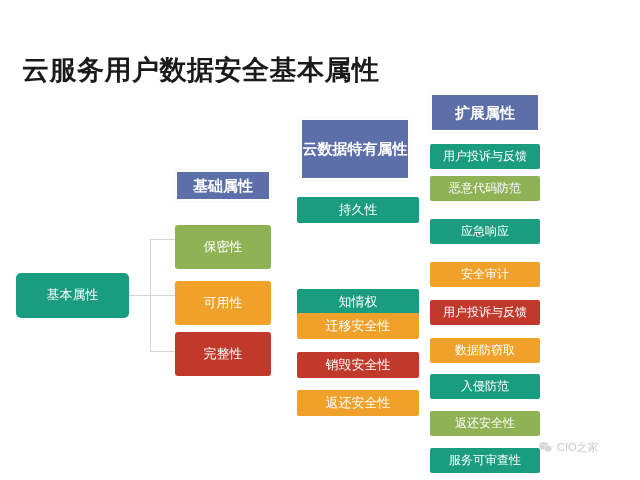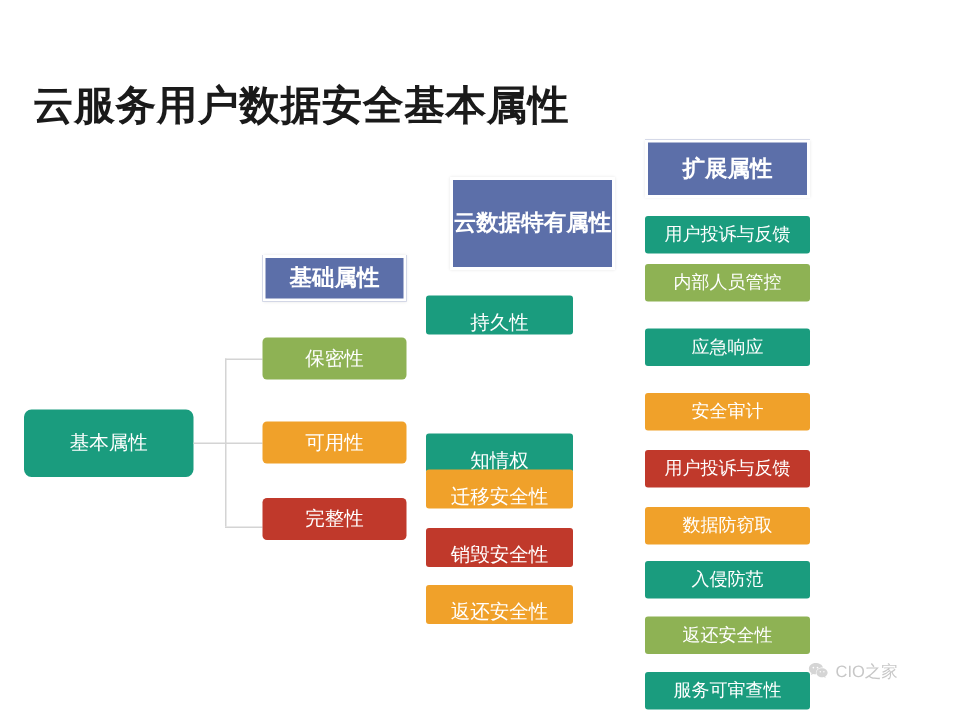--- a/index.html
+++ b/index.html
@@ -180,7 +180,7 @@
     <span>用户投诉与反馈</span>
   </div>
   <div class="box col3-item" style="top: 176px; background: rgb(142, 178, 84);">
-    <span>内部人员管控</span>
+    <span>恶意代码防范</span>
   </div>
   <div class="box col3-item" style="top: 219px; background: rgb(26, 156, 126);">
     <span>应急响应</span>

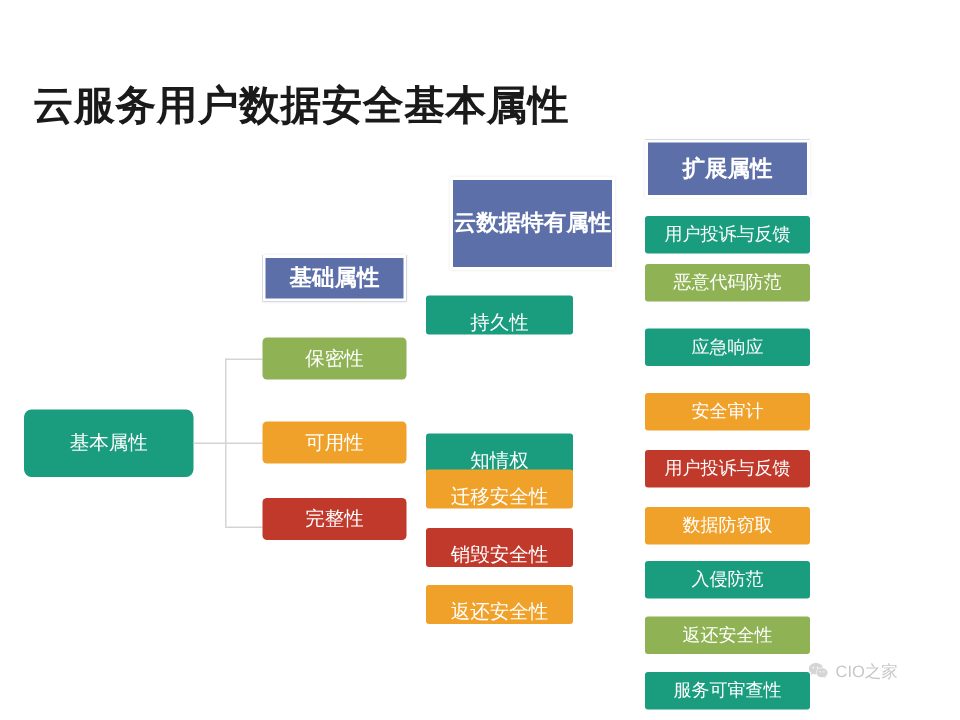--- a/index.html
+++ b/index.html
@@ -83,12 +83,11 @@
     font-size: 15px;
   }
   .col2-item {
-    left: 284px;
-    width: 98px;
+    left: 297px;
+    width: 122px;
     height: 26px;
     font-size: 13px;
     border-radius: 2px;
-    align-items: flex-end;
   }
 
   

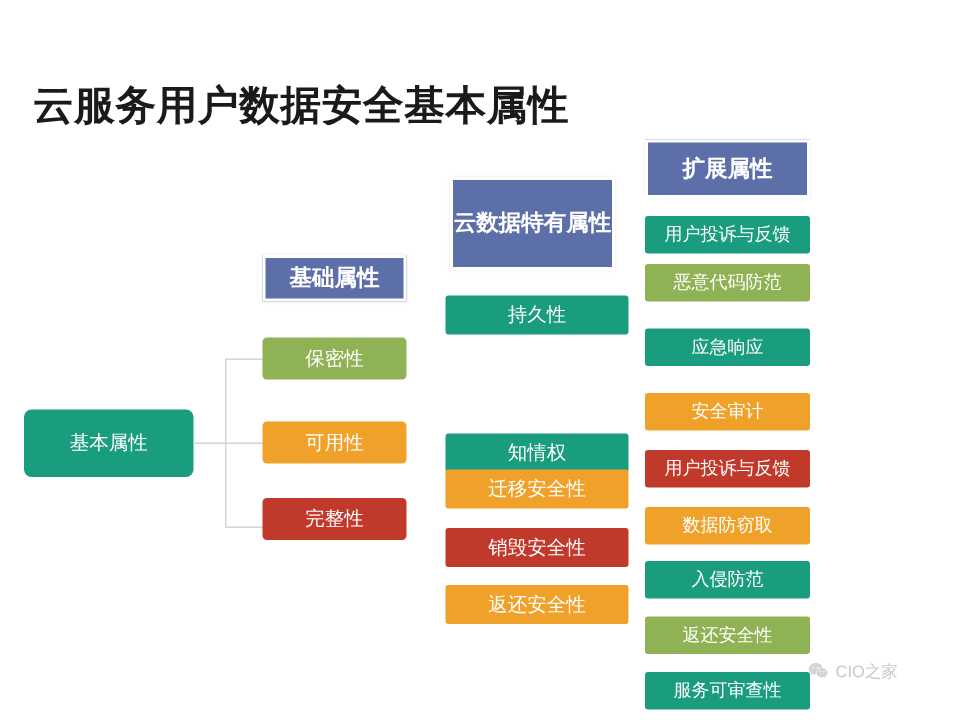--- a/index.html
+++ b/index.html
@@ -65,7 +65,7 @@
   .col1-item {
     left: 175px;
     width: 96px;
-    height: 28px;
+    height: 44px;
     font-size: 13px;
     border-radius: 3px;
   }

